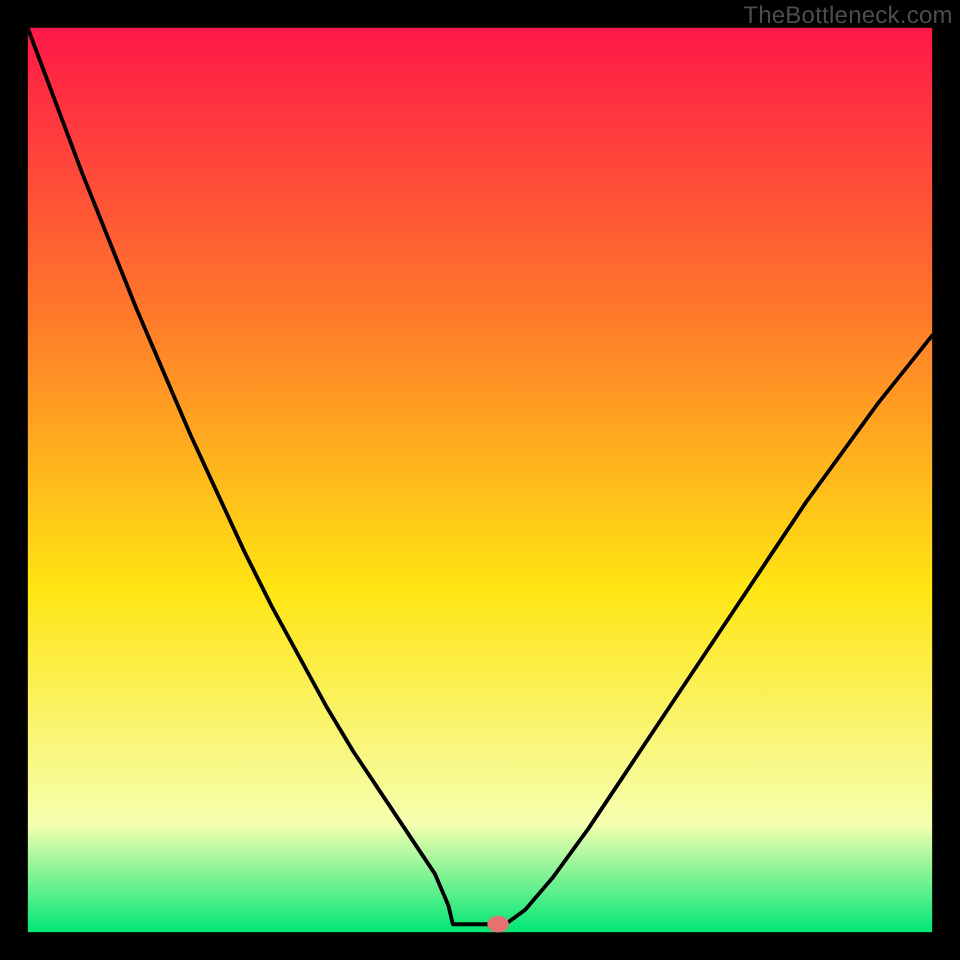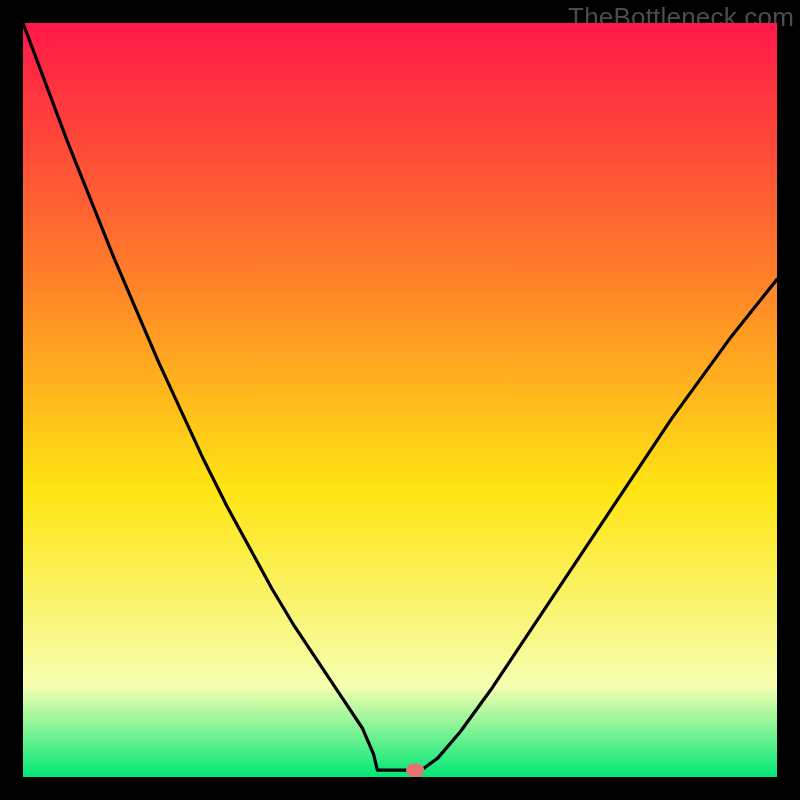--- a/index.html
+++ b/index.html
@@ -34,7 +34,7 @@
     top: 2px;
     right: 6px;
     color: #4d4d4d;
-    font-size: 26px;
+    font-size: 20px;
     letter-spacing: 0.2px;
   }
 </style>

